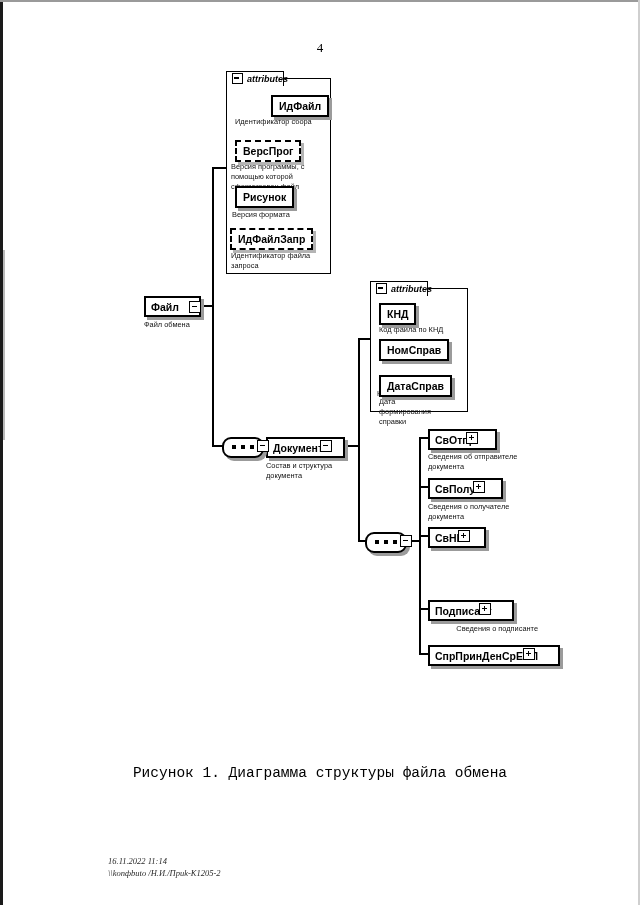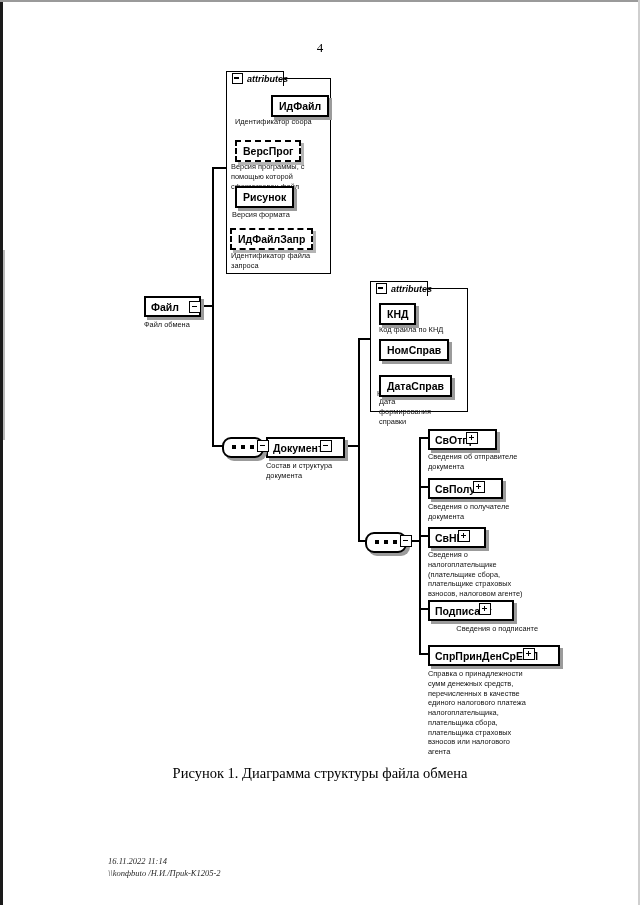--- a/index.html
+++ b/index.html
@@ -235,7 +235,6 @@
     <span style="display:inline-block;width:12px;"></span>
   </div>
   <div class="toggle plus" style="left:458px;top:530px;"></div>
-  <div class="desc" style="left:428px;top:550px;width:100px;">Сведения о налогоплательщике (плательщике сбора, плательщике страховых взносов, налоговом агенте)</div>
 
   <div class="nodebox shadow" style="left:428px;top:600px;">
     <span class="nb-label">Подписант</span>

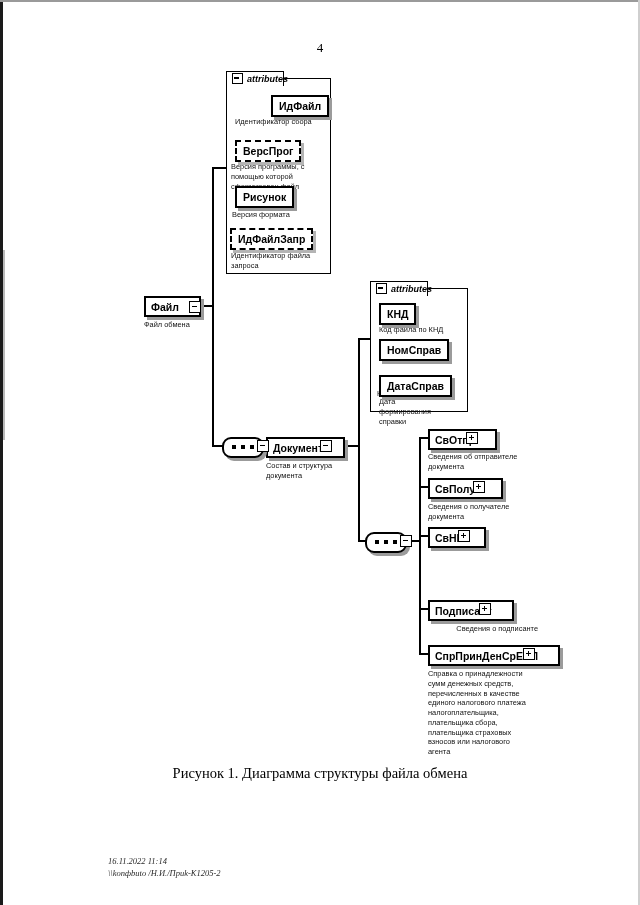--- a/index.html
+++ b/index.html
@@ -248,7 +248,6 @@
     <span style="display:inline-block;width:12px;"></span>
   </div>
   <div class="toggle plus" style="left:523px;top:648px;"></div>
-  <div class="desc" style="left:428px;top:669px;width:100px;">Справка о принадлежности сумм денежных средств, перечисленных в качестве единого налогового платежа налогоплательщика, плательщика сбора, плательщика страховых взносов или налогового агента</div>
 
 </div>
 

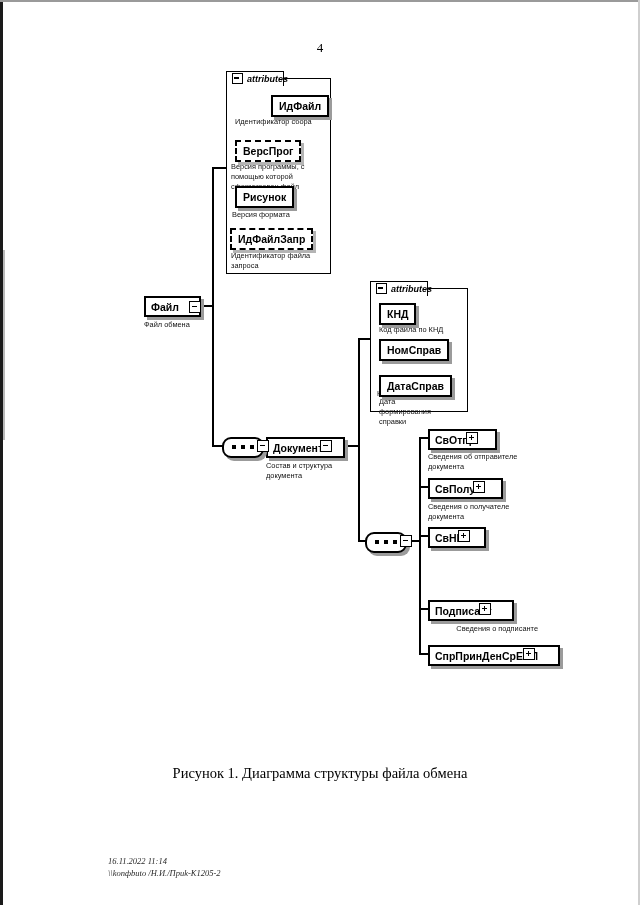--- a/index.html
+++ b/index.html
@@ -93,7 +93,7 @@
 
   #figure-caption{
     position:absolute;left:0;top:765px;width:640px;text-align:center;
-    font-family:Liberation Serif, serif;font-size:14.5px;
+    font-family:Liberation Mono, monospace;font-size:14.5px;
   }
   #footer{
     position:absolute;left:108px;top:855px;

